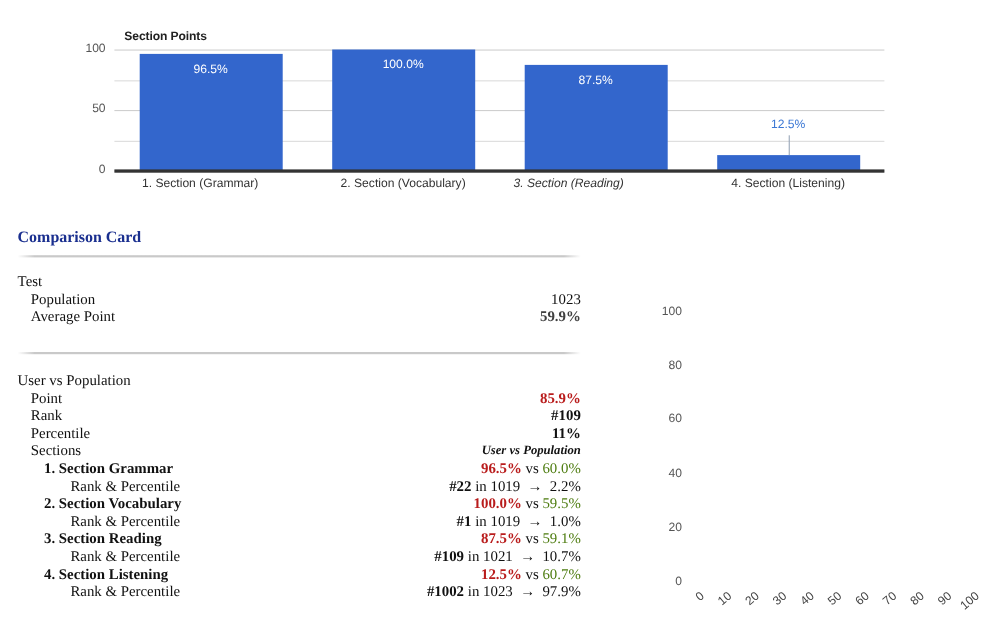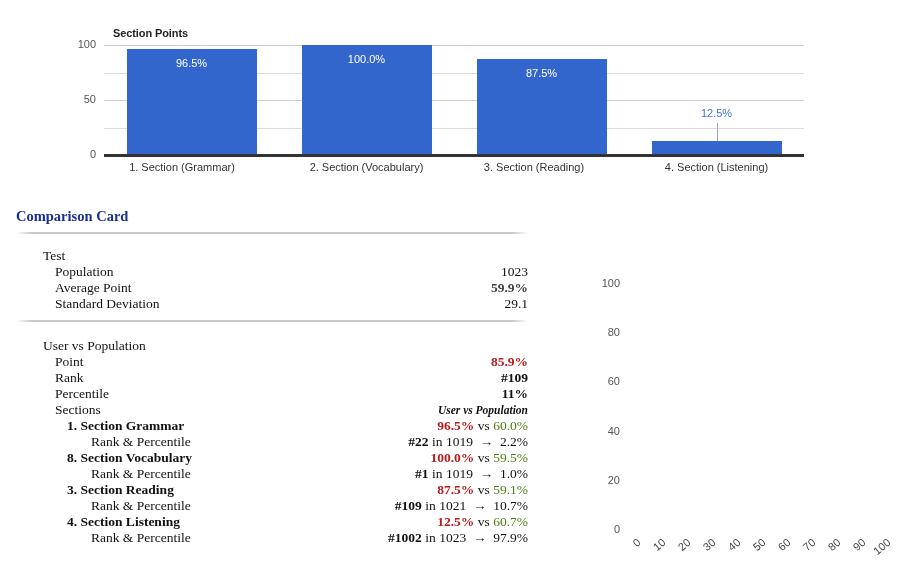--- a/index.html
+++ b/index.html
@@ -154,7 +154,7 @@
       <div class="sp-val" style="left: 306.5px; width: 120px; top: 53px;">100.0%</div>
       <div class="sp-xlab" style="left: 266.5px; width: 200px;">2. Section (Vocabulary)</div>
       <div class="sp-val" style="left: 481.5px; width: 120px; top: 66.75px;">87.5%</div>
-      <div class="sp-xlab" style="left: 434px; width: 200px;">3. Section (Reading)</div>
+      <div class="sp-xlab" style="left: 417px; width: 200px; font-style: italic;">3. Section (Reading)</div>
       <div class="sp-leader" style="left: 716.5px; top: 123.25px; height: 18px;"></div>
       <div class="sp-val outside" style="left: 656.5px; width: 120px; top: 107.25px;">12.5%</div>
       <div class="sp-xlab" style="left: 616.5px; width: 200px;">4. Section (Listening)</div>

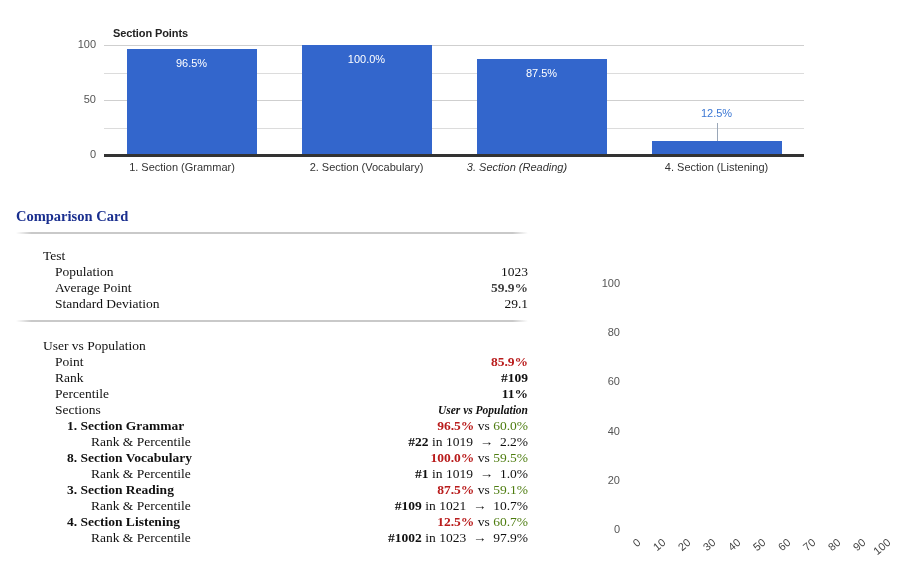--- a/index.html
+++ b/index.html
@@ -89,7 +89,6 @@
     line-height: 16px;
     font-size: 13.5px;
     color: #111;
-    margin-left: 27px;
   }
   .cmp-row .lab { position: absolute; left: 0; white-space: nowrap; }
   .cmp-row .val { position: absolute; right: 0; white-space: nowrap; }

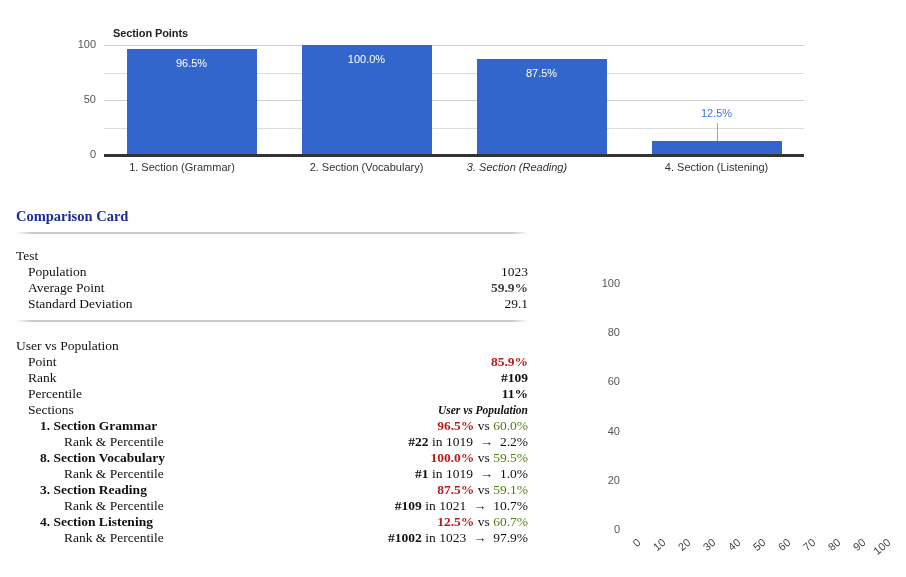--- a/index.html
+++ b/index.html
@@ -175,10 +175,6 @@
       <div class="cmp-row">
         <span class="lab lv1">Average Point</span>
         <span class="val blueb">59.9%</span>
-      </div>
-      <div class="cmp-row">
-        <span class="lab lv1">Standard Deviation</span>
-        <span class="val plain">29.1</span>
       </div>
     </div>
 

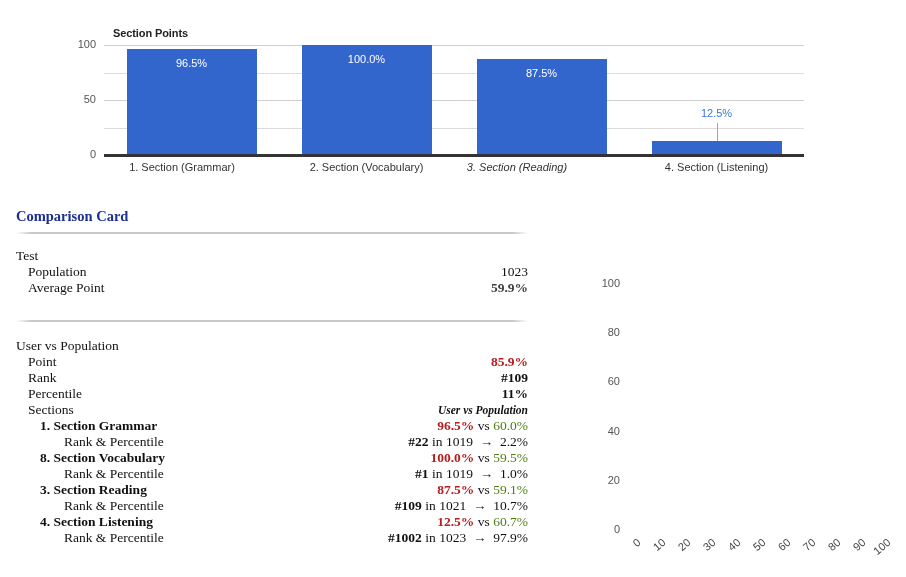--- a/index.html
+++ b/index.html
@@ -208,7 +208,7 @@
             <span class="val"><span class="b">#22</span> <span class="plain">in</span> <span class="plain">1019</span><span class="plain arrow">&nbsp;&nbsp;→&nbsp;&nbsp;</span><span class="plain">2.2%</span></span>
           </div>
           <div class="cmp-row">
-            <span class="lab lv2 b">8. Section Vocabulary</span>
+            <span class="lab lv2 b">2. Section Vocabulary</span>
             <span class="val"><span class="green">100.0%</span> <span class="plain">vs</span> <span class="blue">59.5%</span></span>
           </div>
           <div class="cmp-row">

